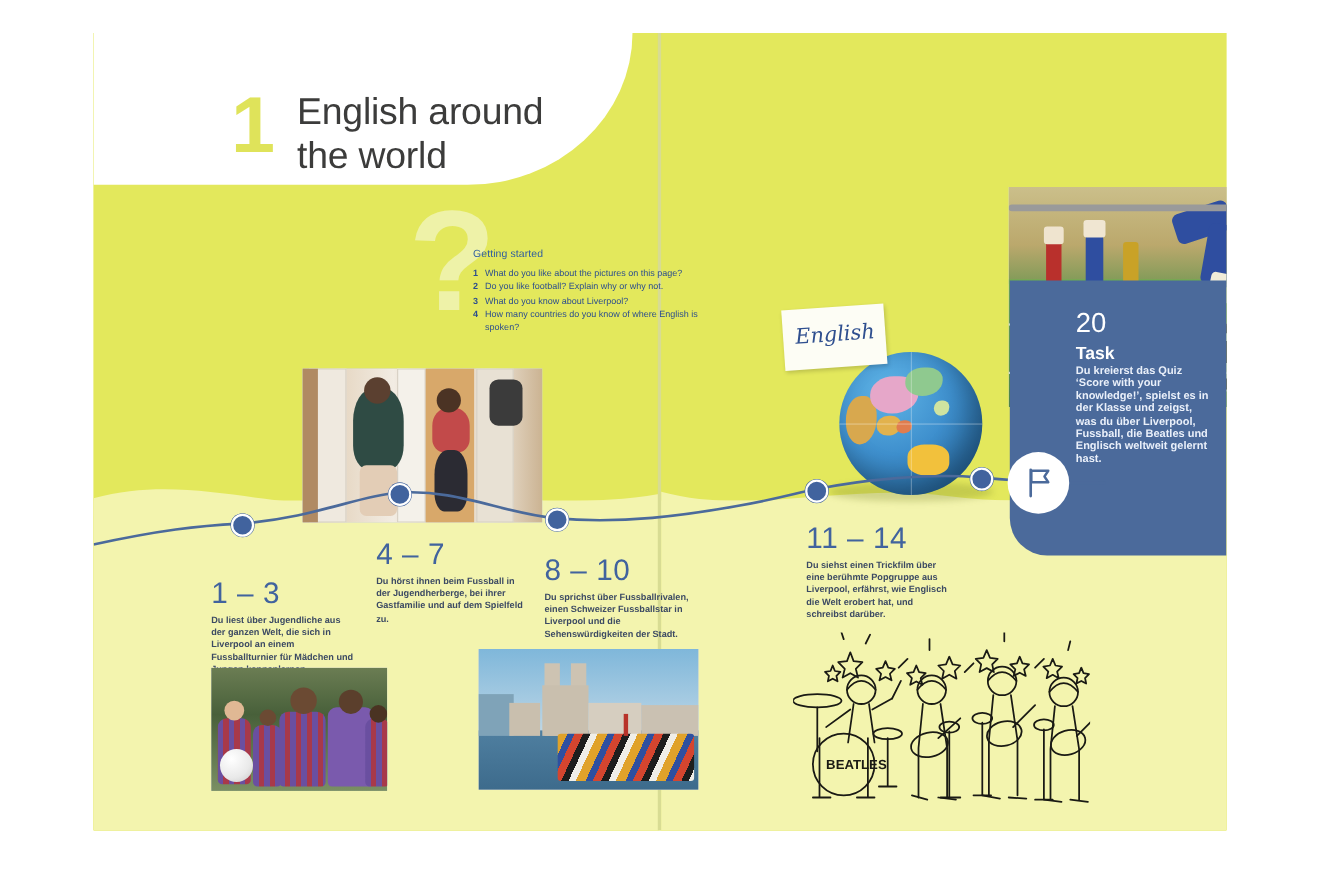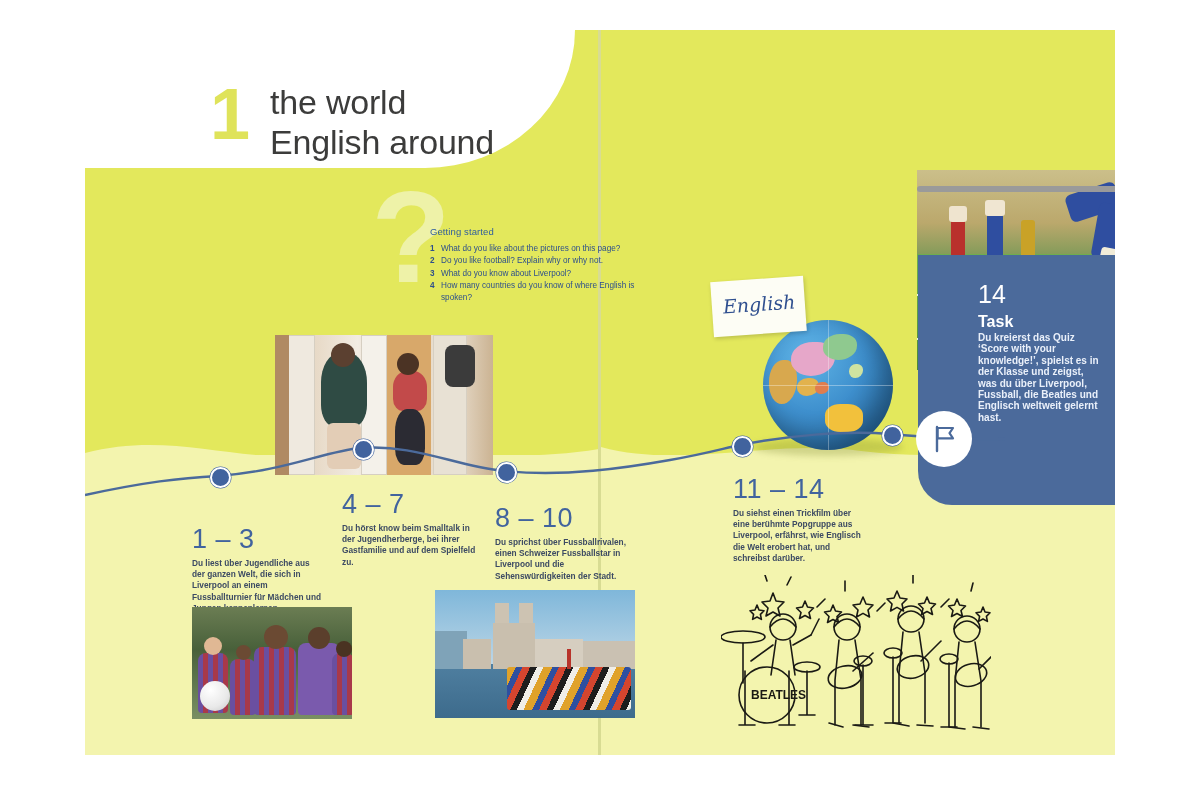--- a/index.html
+++ b/index.html
@@ -140,8 +140,8 @@
     <div class="header-panel"></div>
     <div class="chapter-num">1</div>
     <div class="chapter-title">
+      <div>English around</div>
       <div>the world</div>
-      <div>English around</div>
     </div>
 
     <div class="qblob">?</div>

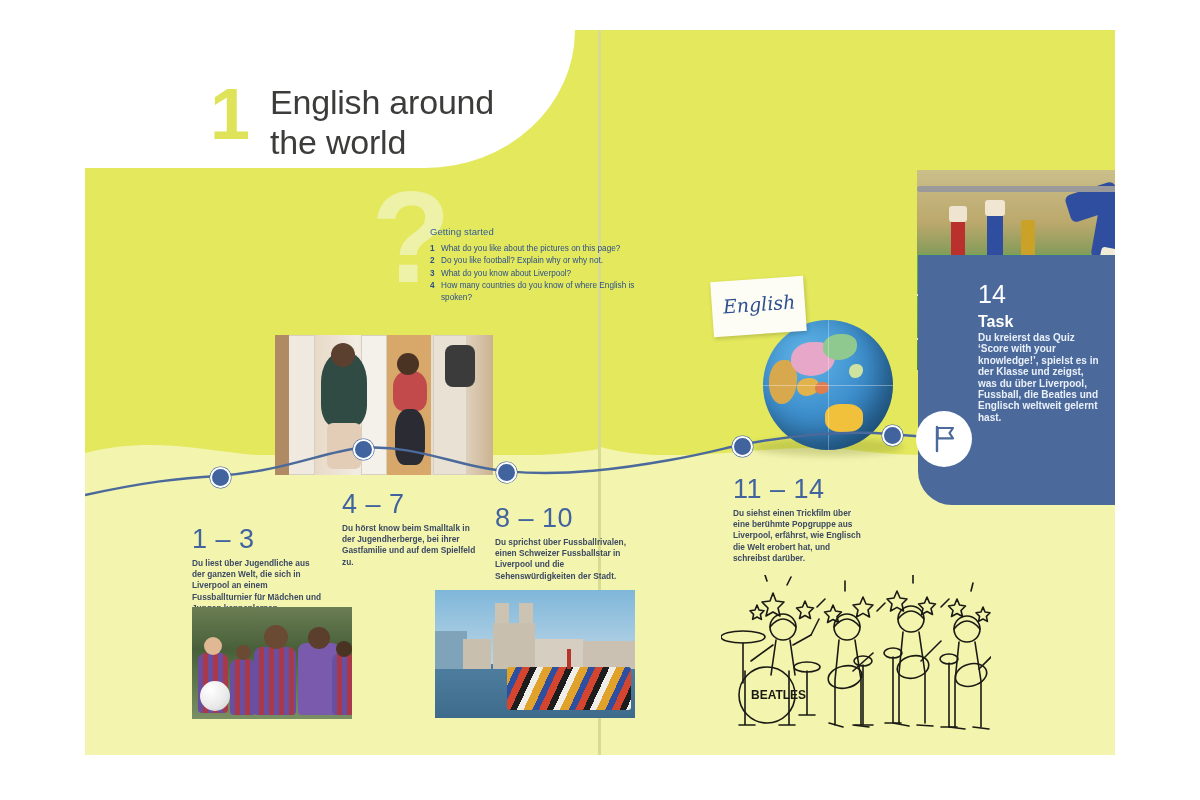--- a/index.html
+++ b/index.html
@@ -225,7 +225,7 @@
     </div>
 
     <div class="taskpanel">
-      <div class="tnum">14</div>
+      <div class="tnum">20</div>
       <div class="tlabel">Task</div>
       <div class="tbody">Du kreierst das Quiz ‘Score with your knowledge!’, spielst es in der Klasse und zeigst, was du über Liverpool, Fussball, die Beatles und Englisch weltweit gelernt hast.</div>
     </div>

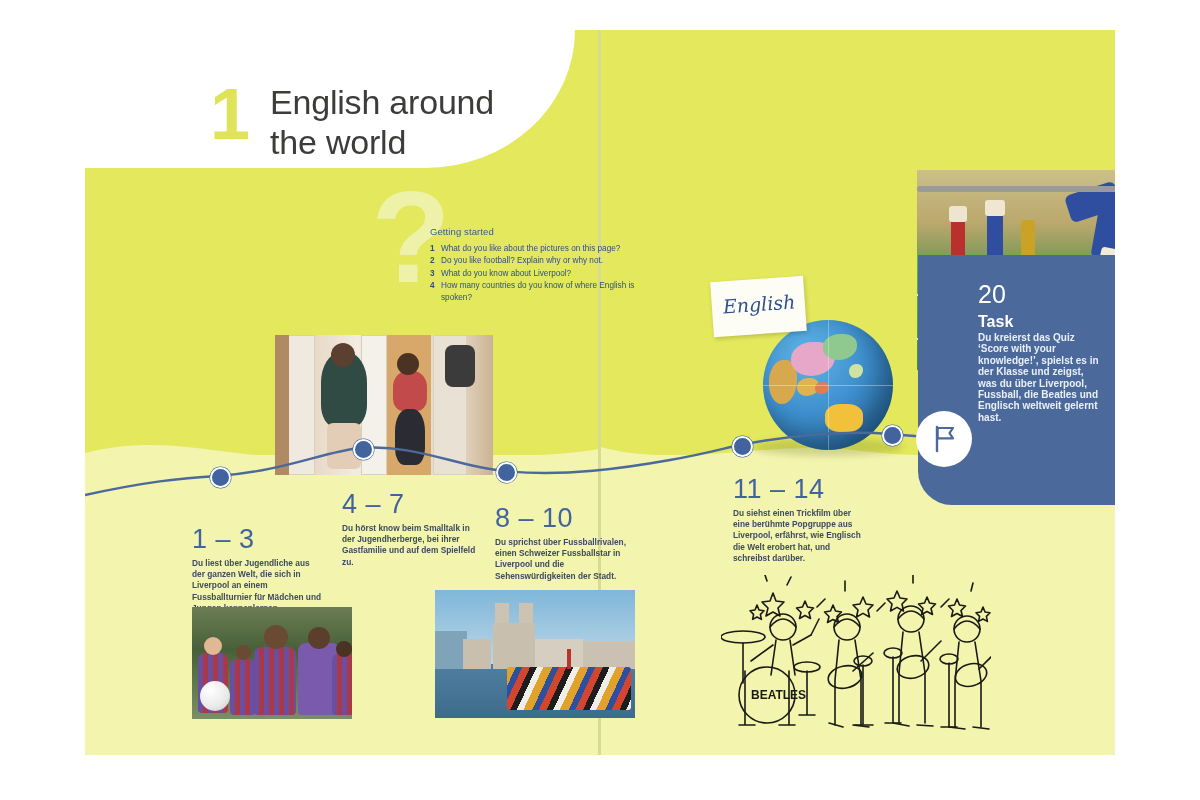--- a/index.html
+++ b/index.html
@@ -258,7 +258,7 @@
 
     <div class="sec" style="left:257px;top:460px;width:135px;">
       <div class="num">4 – 7</div>
-      <div class="desc">Du hörst know beim Smalltalk in der Jugendherberge, bei ihrer Gastfamilie und auf dem Spielfeld zu.</div>
+      <div class="desc">Du hörst ihnen beim Fussball in der Jugendherberge, bei ihrer Gastfamilie und auf dem Spielfeld zu.</div>
     </div>
 
     <div class="sec" style="left:410px;top:474px;width:135px;">

